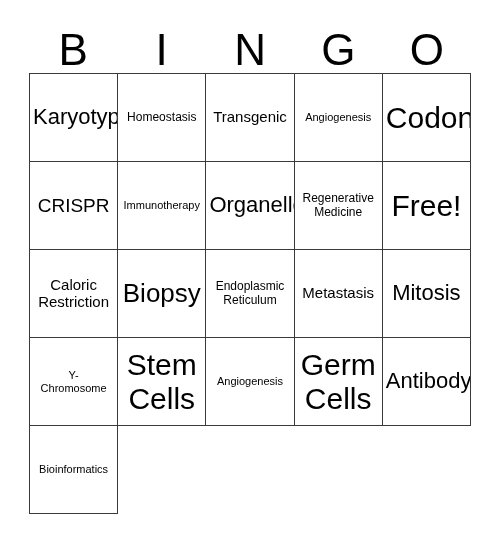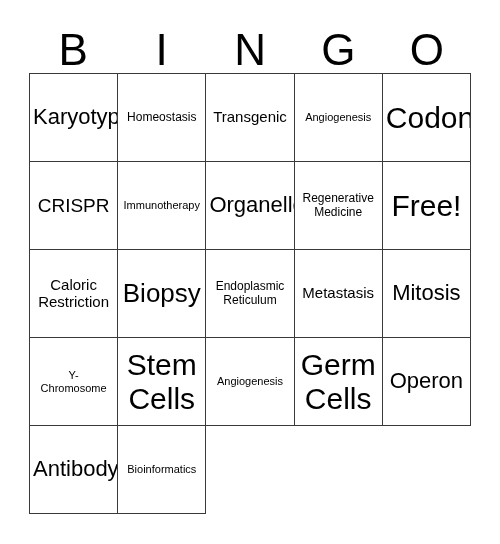--- a/index.html
+++ b/index.html
@@ -169,9 +169,6 @@
 Cells</span>
       </div>
     <div class="cell">
-        <span class="sz-md">Operon</span>
-      </div>
-    <div class="cell">
         <span class="sz-md">Antibody</span>
       </div>
     <div class="cell">

